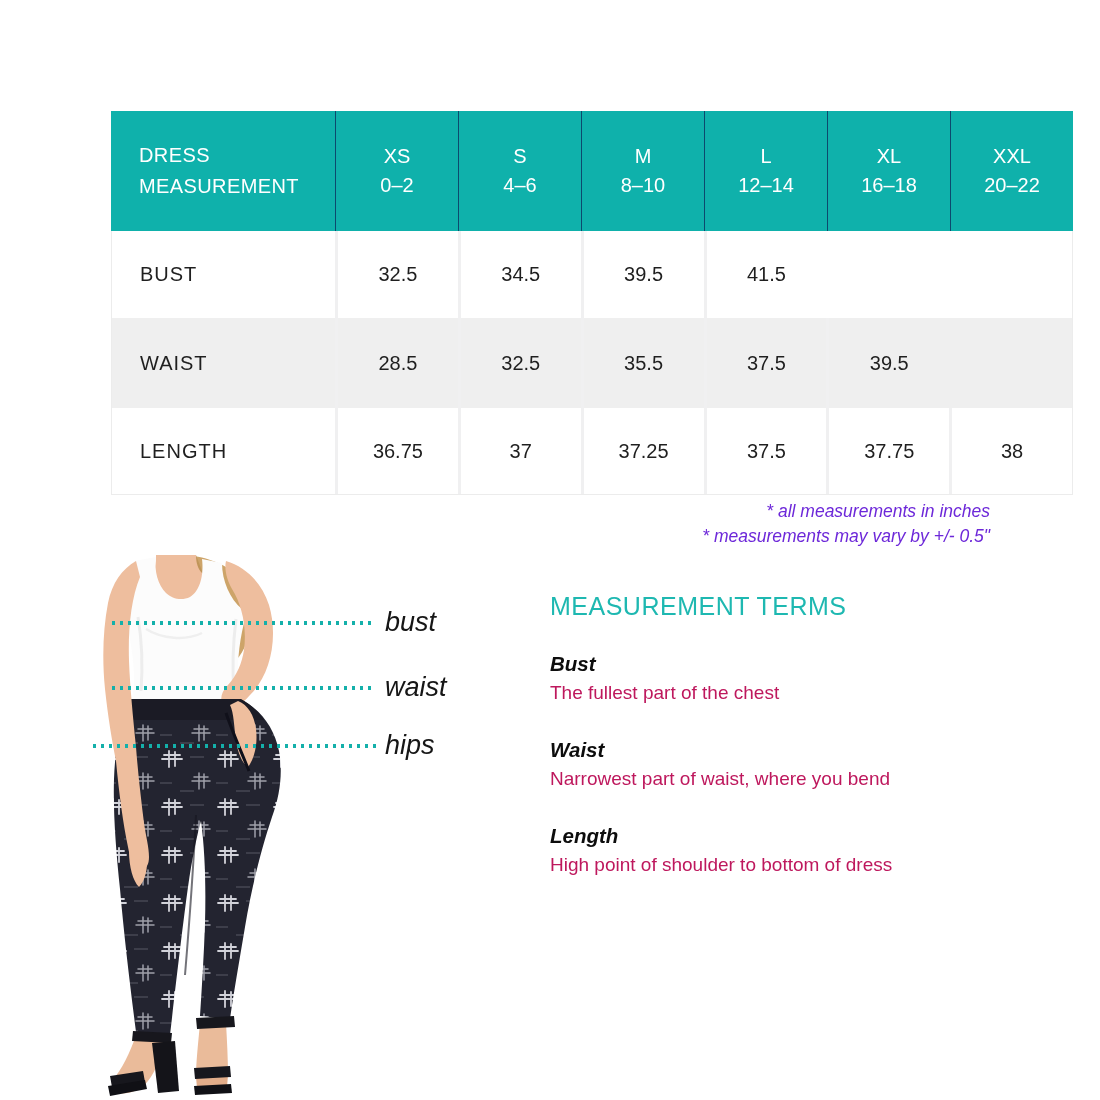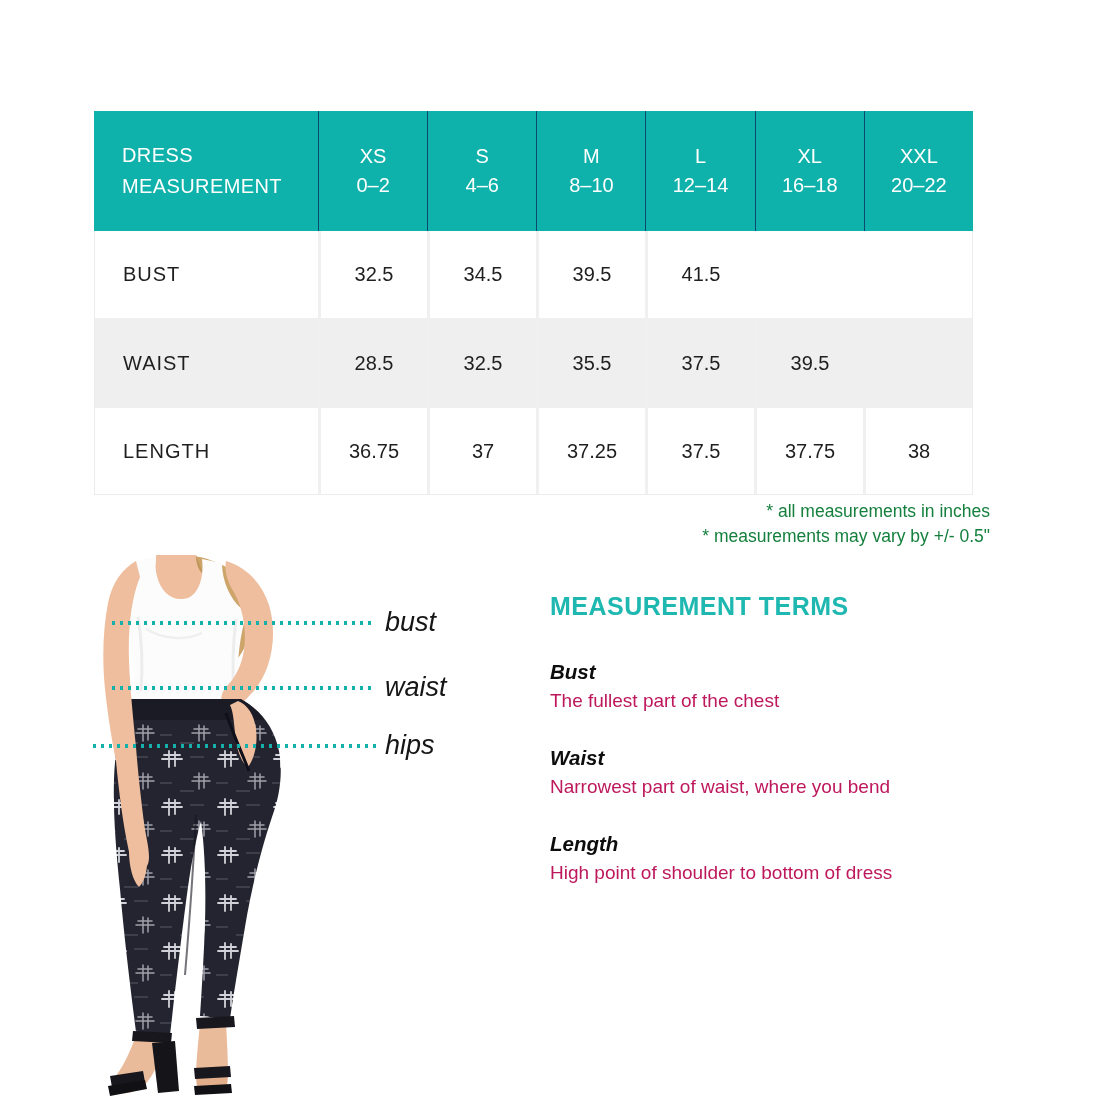--- a/index.html
+++ b/index.html
@@ -17,7 +17,7 @@
   .page{position:relative;width:1100px;height:1100px;background:#fff;overflow:hidden;}
 
   
-  .size-table{position:absolute;left:94px;top:111px;width:879px;}
+  .size-table{position:absolute;left:111px;top:111px;width:962px;}
   .thead{display:grid;grid-template-columns:224px repeat(6,1fr);height:120px;}
   .th{background:var(--teal);color:#fff;display:flex;flex-direction:column;justify-content:center;font-size:20px;}
   .th-first{padding-left:28px;line-height:31px;letter-spacing:.4px;}

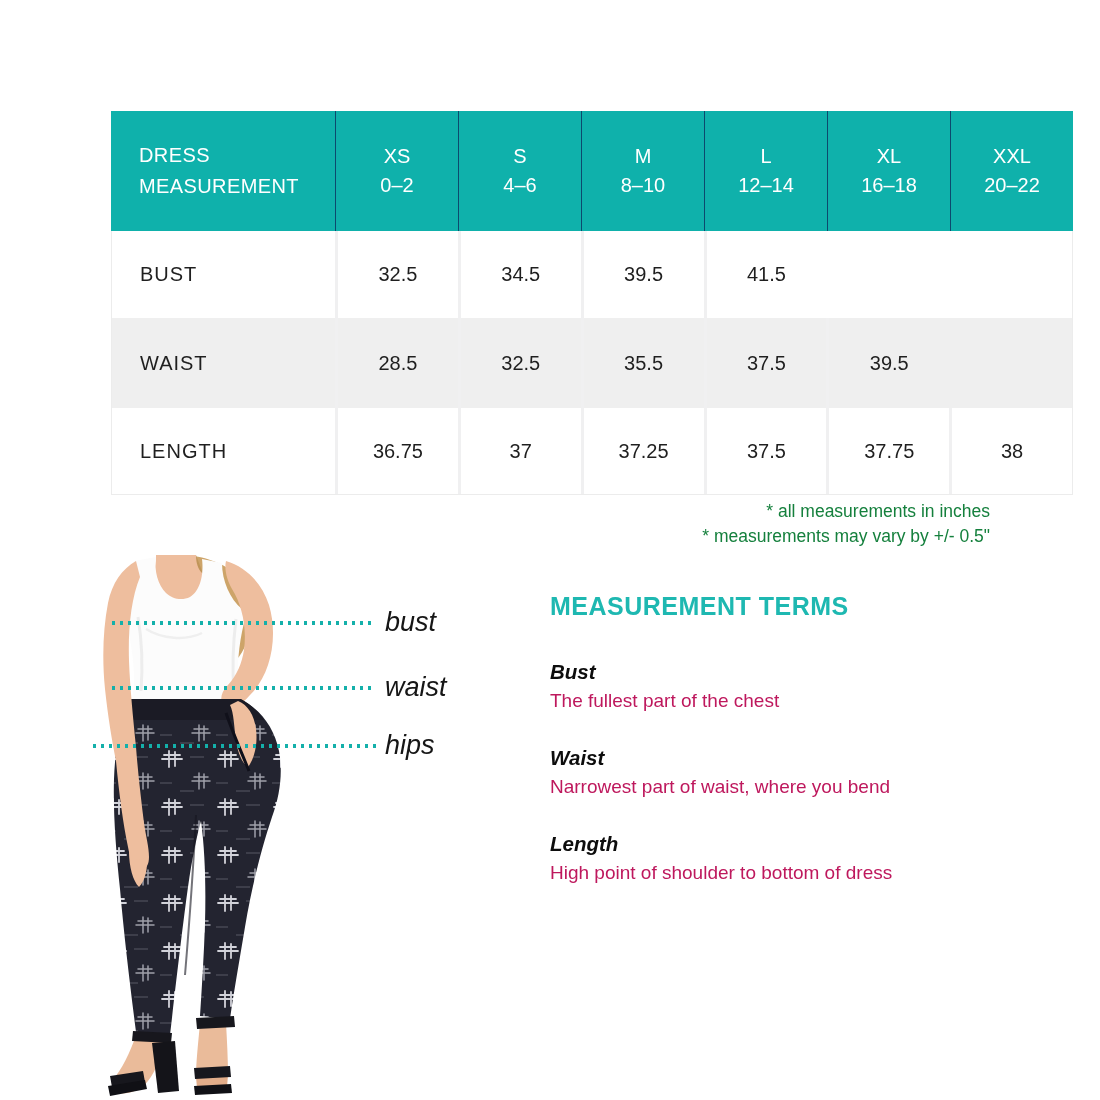--- a/index.html
+++ b/index.html
@@ -31,7 +31,7 @@
   .td-label{justify-content:flex-start;padding-left:28px;letter-spacing:1px;border-left:none;}
 
   
-  .footnotes{position:absolute;top:499px;right:110px;text-align:right;font-size:17.5px;color:#15803d;line-height:24.5px;}
+  .footnotes{position:absolute;top:499px;right:110px;text-align:right;font-style:italic;font-size:17.5px;color:#6d28d9;line-height:24.5px;}
 
   
   .figure-wrap{position:absolute;left:100px;top:555px;width:330px;height:545px;}

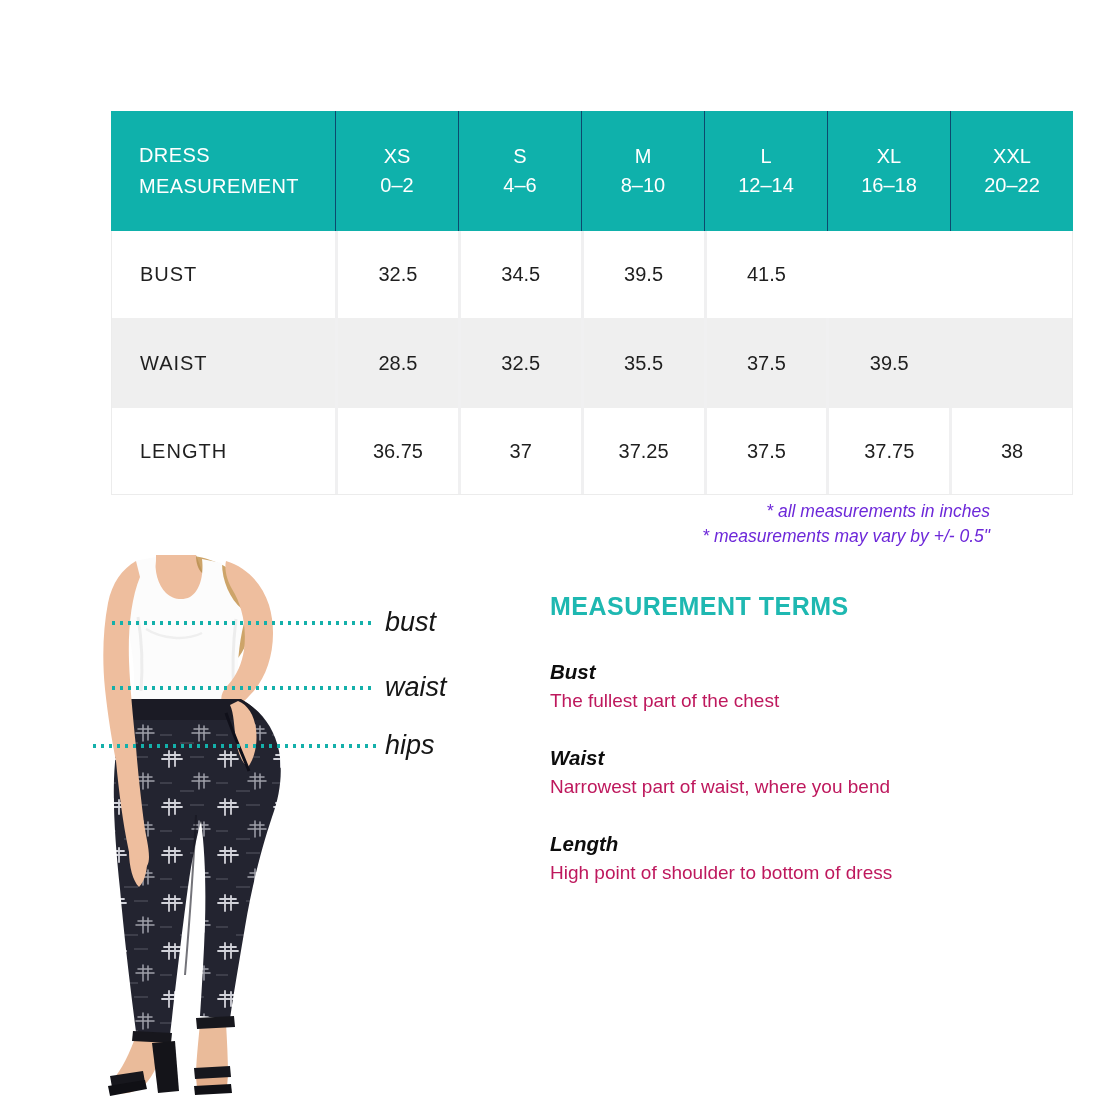--- a/index.html
+++ b/index.html
@@ -46,7 +46,7 @@
 
   
   .terms{position:absolute;left:550px;top:592px;width:460px;}
-  .terms-heading{font-size:25px;font-weight:bold;color:var(--teal-light);letter-spacing:.5px;margin-bottom:36px;}
+  .terms-heading{font-size:25px;font-weight:normal;color:var(--teal-light);letter-spacing:.5px;margin-bottom:28px;}
   .term-block{margin-bottom:28px;}
   .term-name{font-size:20.5px;font-weight:bold;font-style:italic;color:#0d0d0d;line-height:29px;}
   .term-def{font-size:19px;color:#be185d;line-height:29px;}

